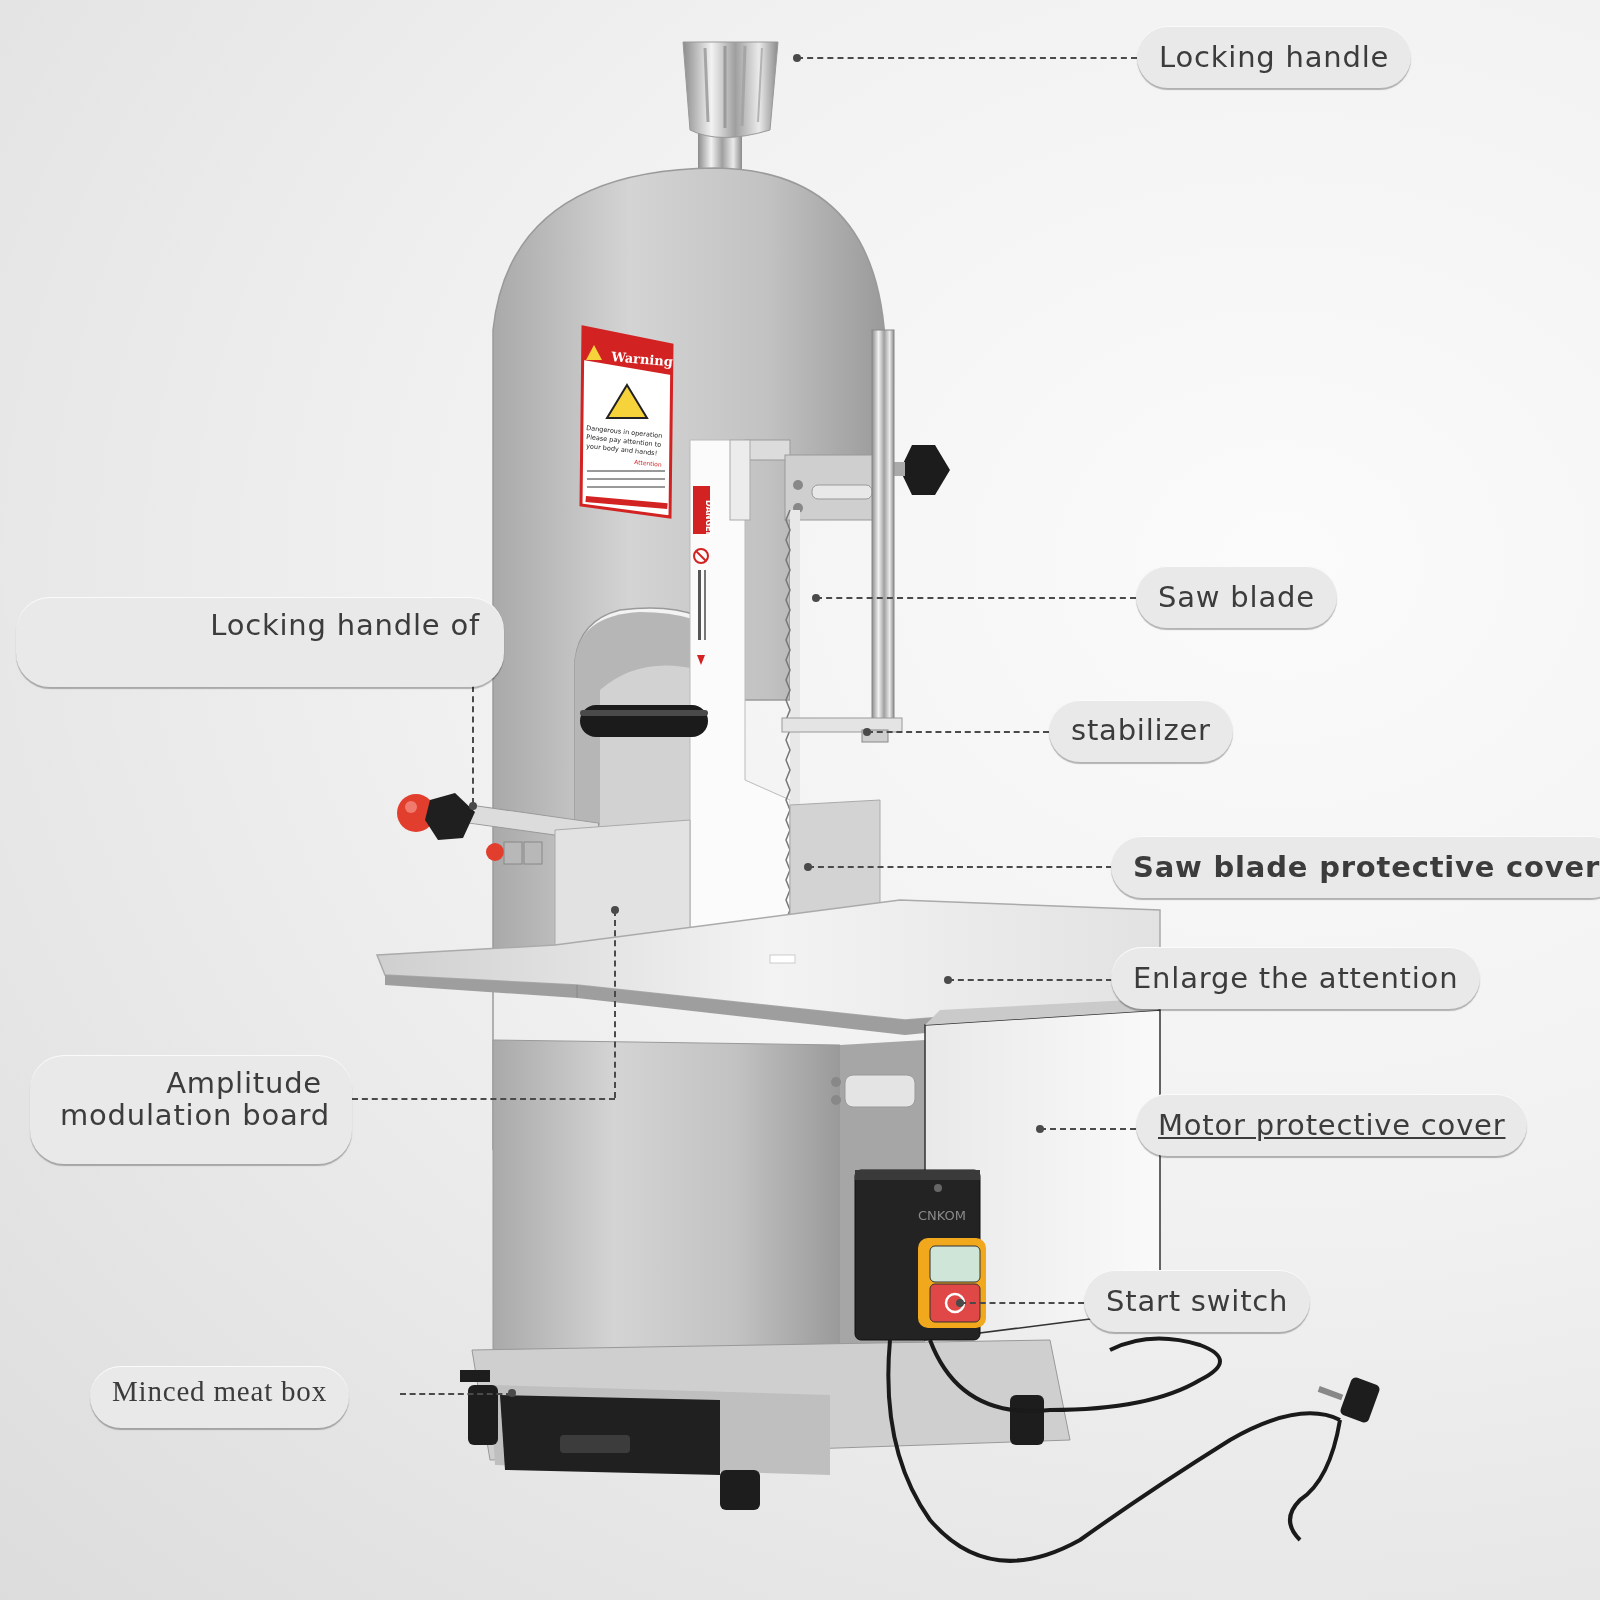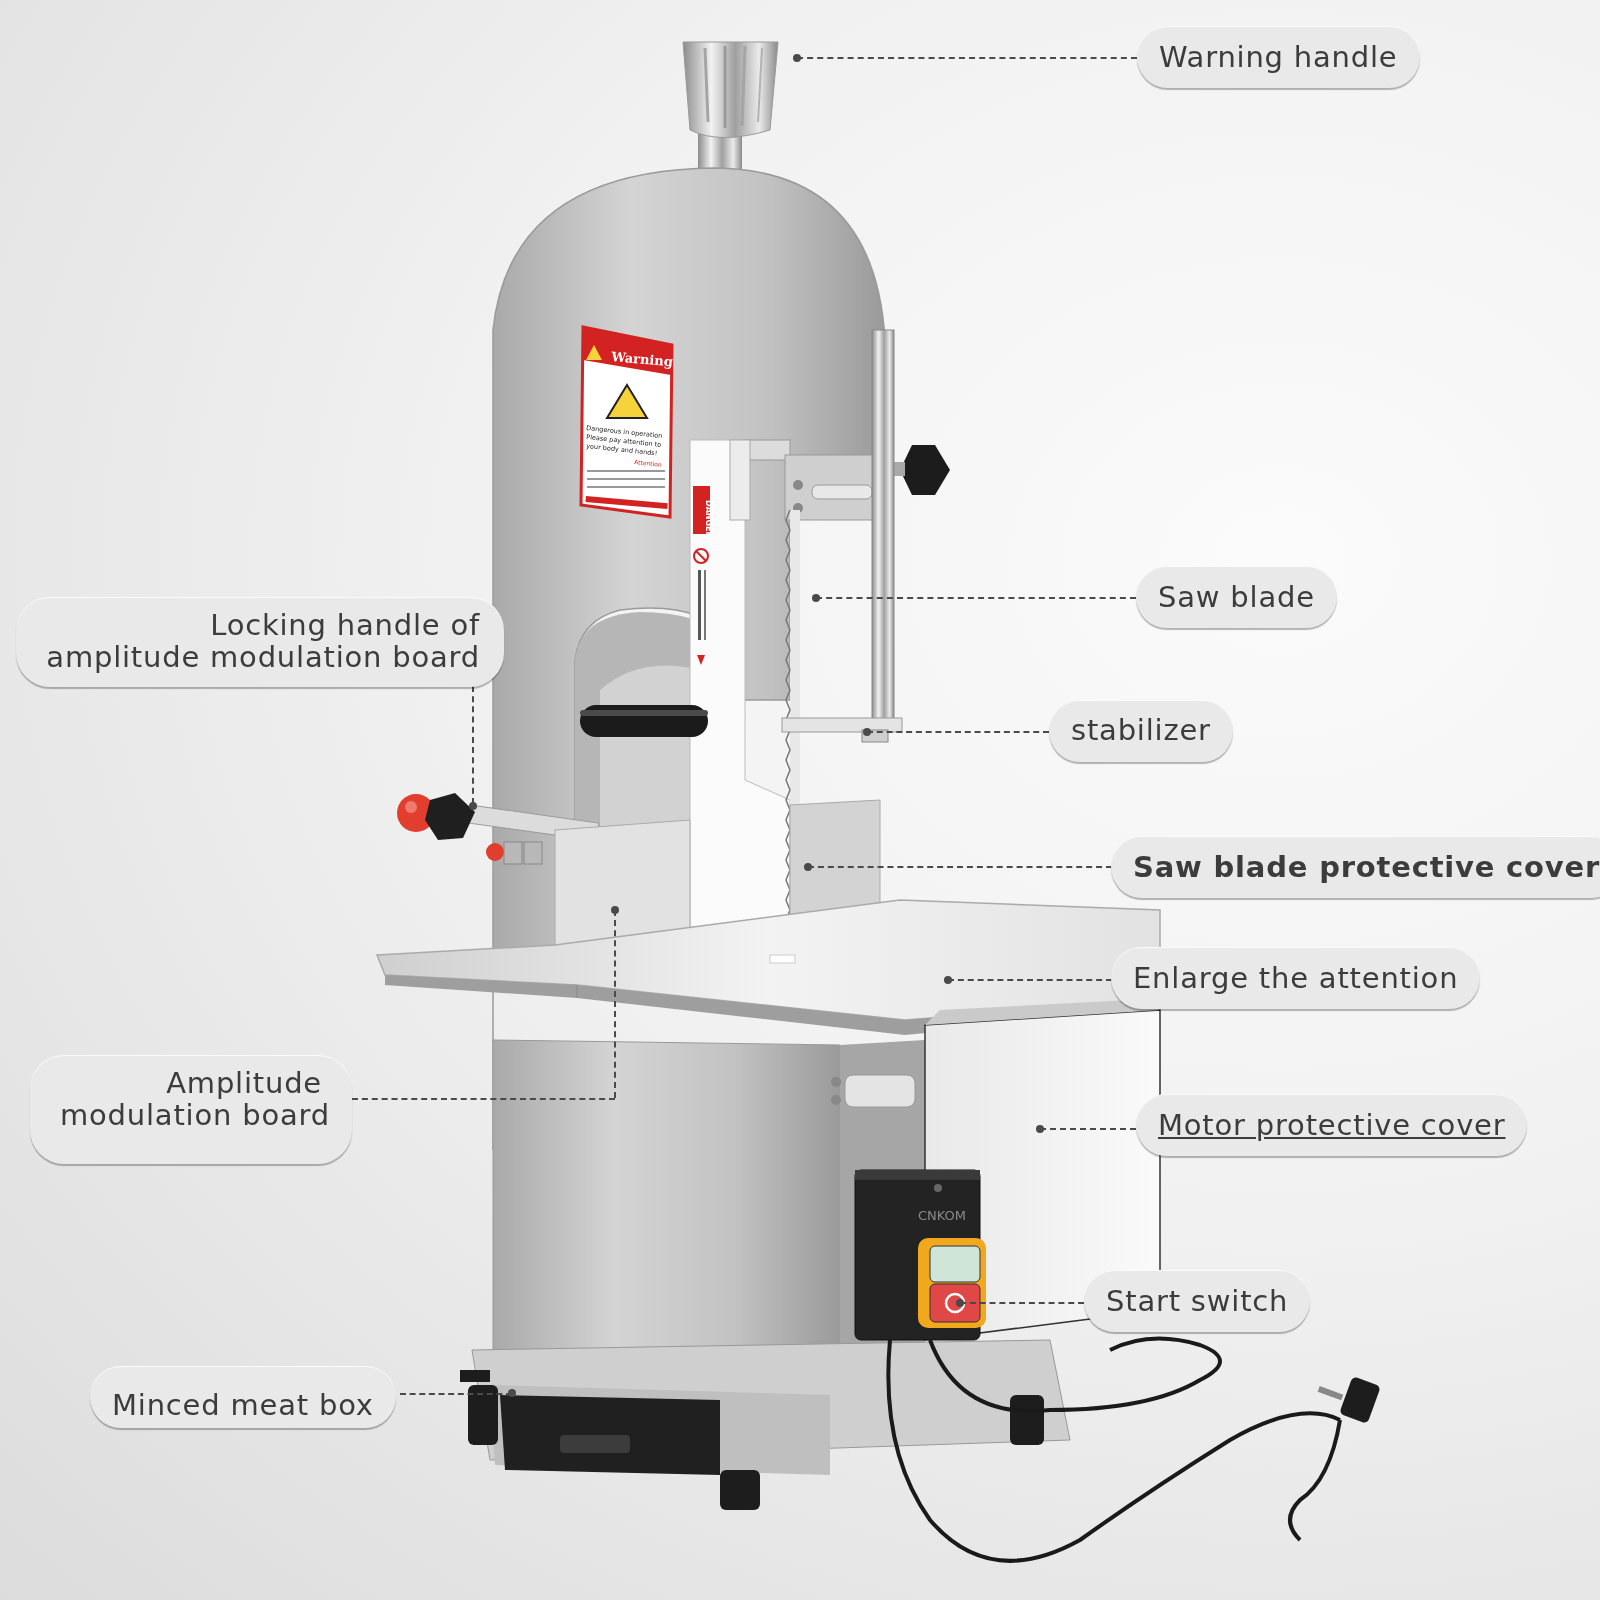--- a/index.html
+++ b/index.html
@@ -236,7 +236,7 @@
 <div class="dot" style="left:512px;top:1393px;"></div>
 
 <div class="pill" style="left:1137px;top:26px;height:62px;padding-top:15px;">
-  <span class="line">Warning handle</span>
+  <span class="line">Locking handle</span>
 </div>
 
 <div class="pill" style="left:1136px;top:566px;height:62px;padding-top:15px;">

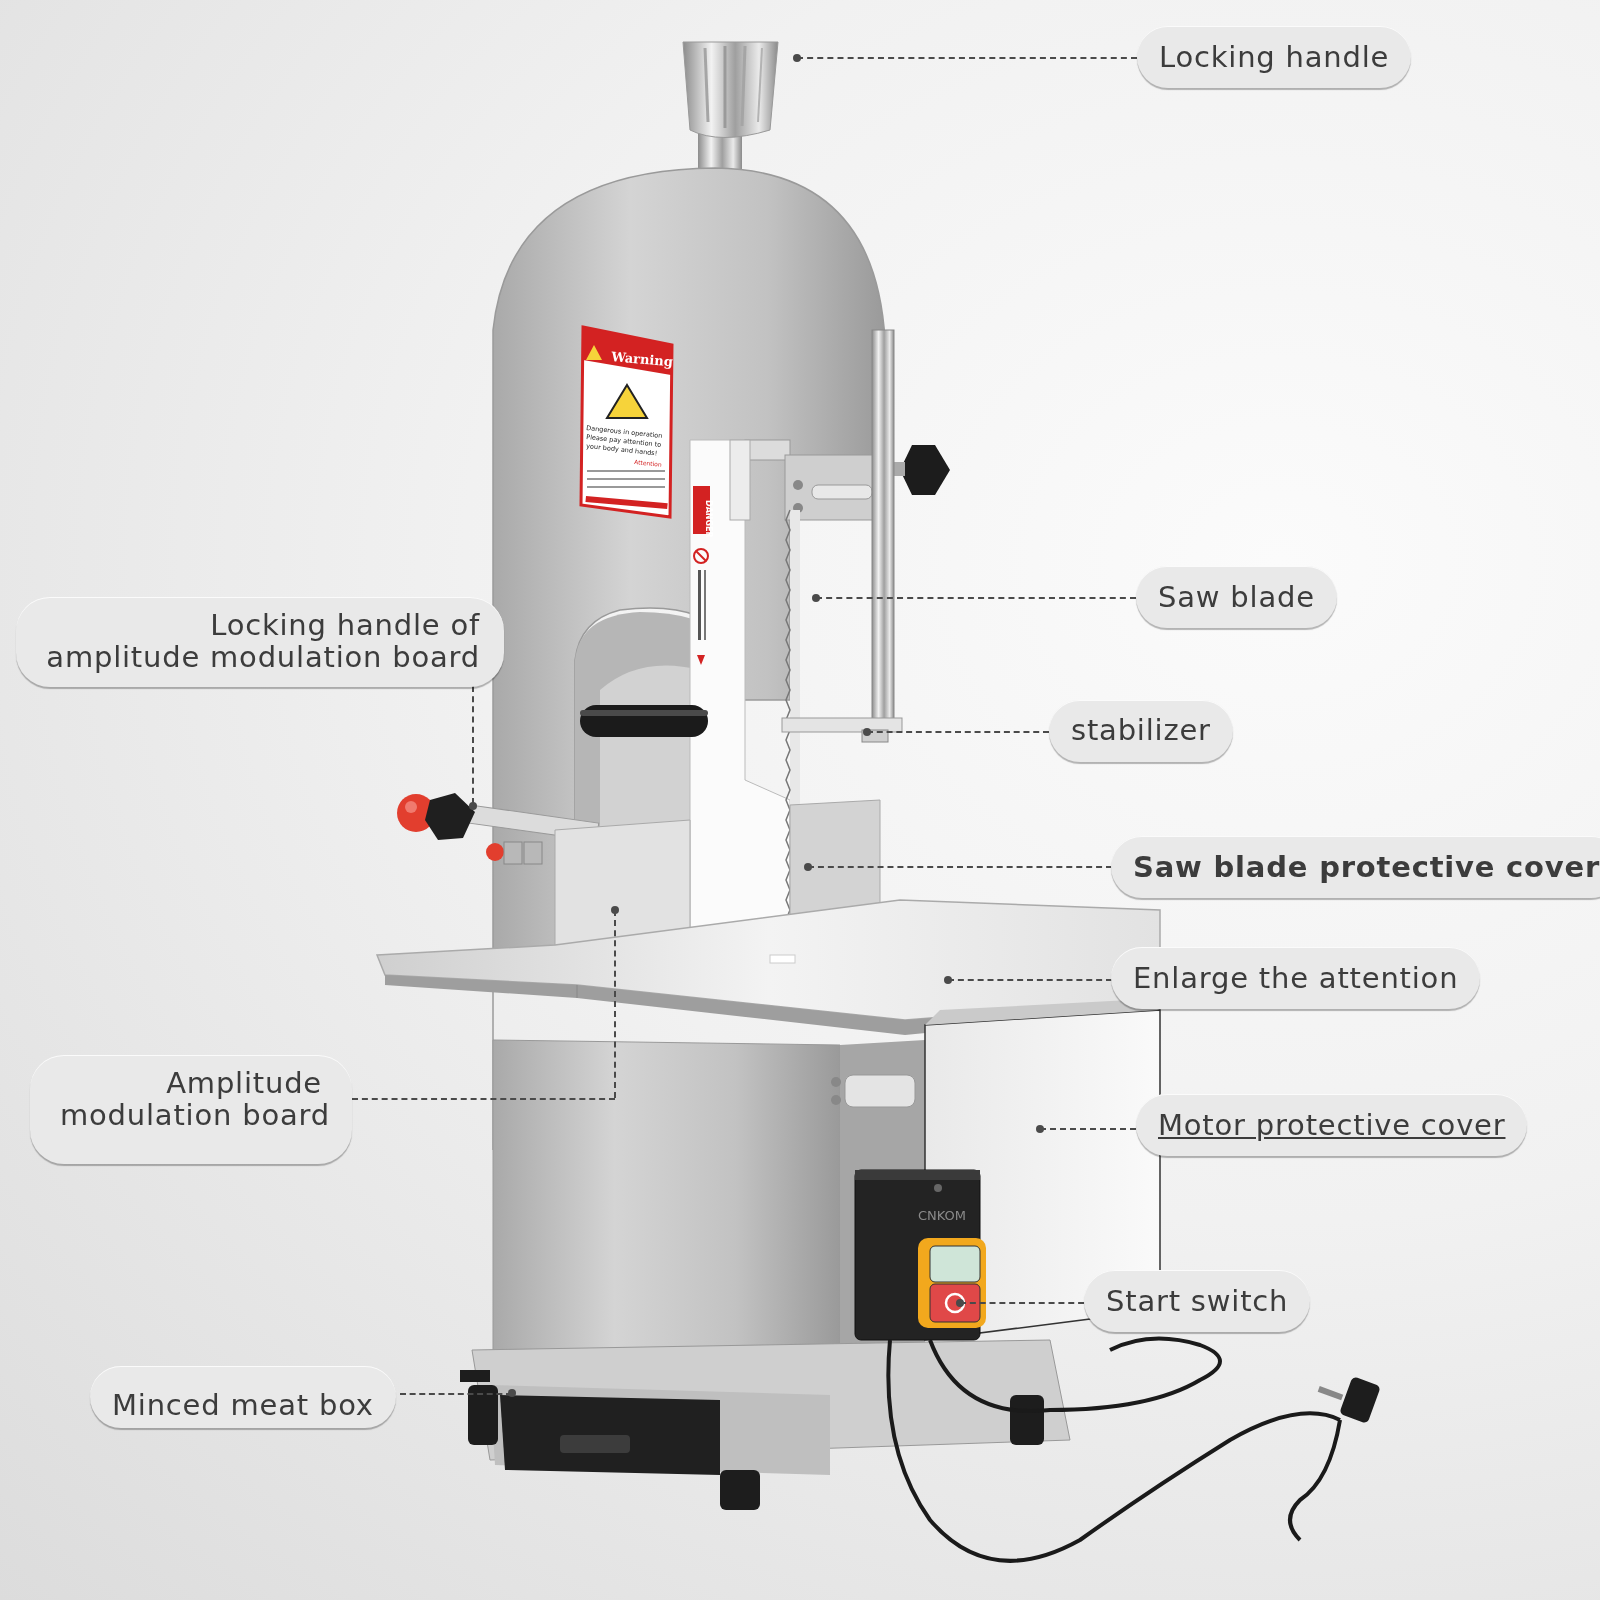--- a/index.html
+++ b/index.html
@@ -249,7 +249,6 @@
 
 <div class="pill right" style="left:16px;top:597px;width:488px;height:90px;padding:12px 24px;text-align:right;">
   <span class="line">Locking handle of</span>
-  <span class="line">amplitude modulation board</span>
 </div>
 
 <div class="pill" style="left:1111px;top:836px;height:62px;padding-top:15px;font-weight:bold;">

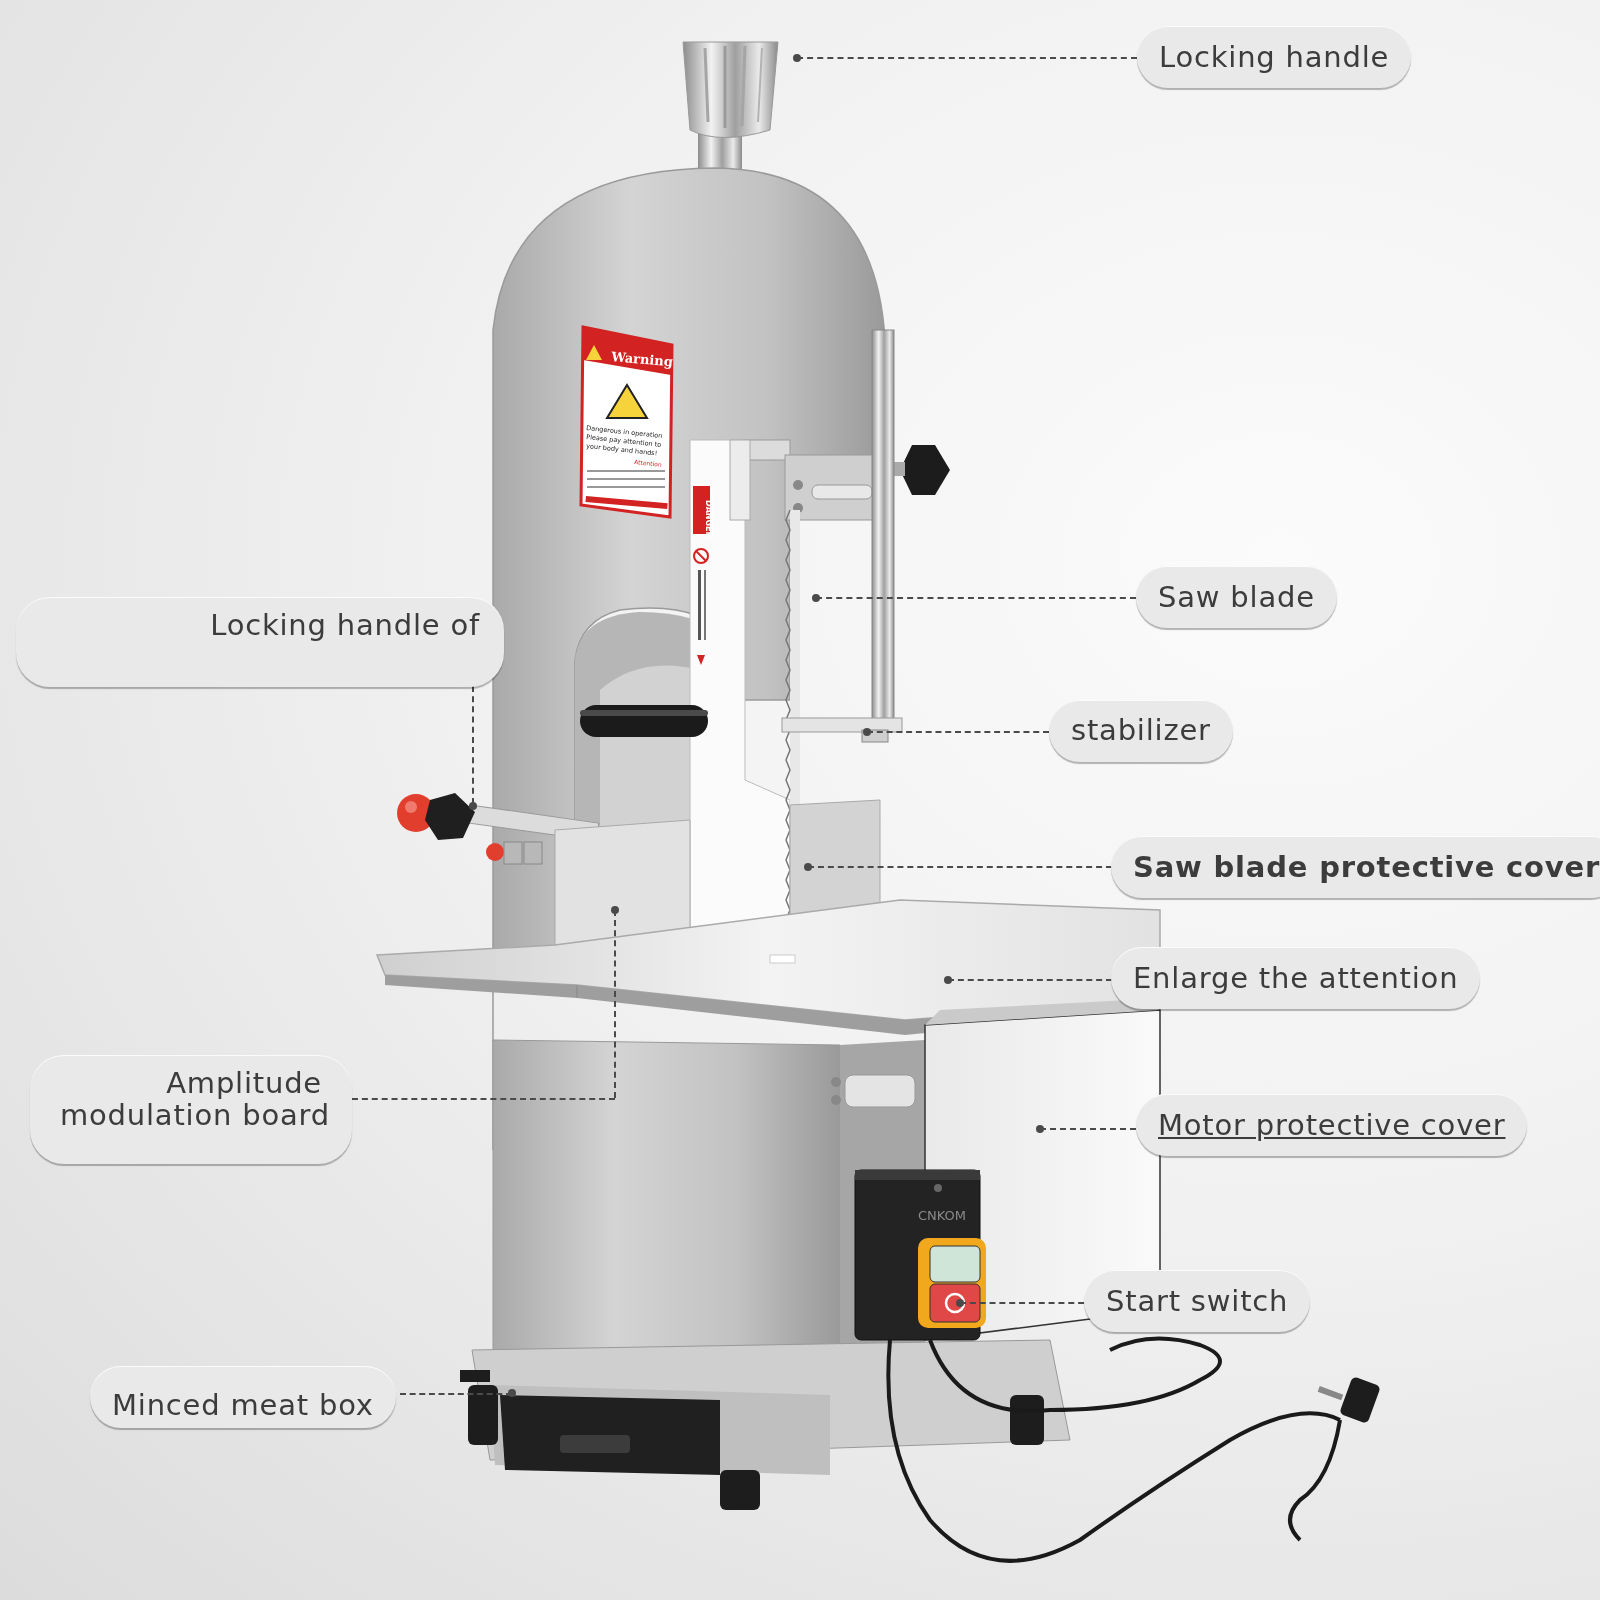--- a/index.html
+++ b/index.html
@@ -272,7 +272,7 @@
   <span class="line">Start switch</span>
 </div>
 
-<div class="pill" style="left:90px;top:1366px;height:62px;padding-top:23px;">
+<div class="pill" style="left:90px;top:1366px;height:62px;padding-top:9px;font-family:Liberation Serif, serif;">
   <span class="line">Minced meat box</span>
 </div>
 

